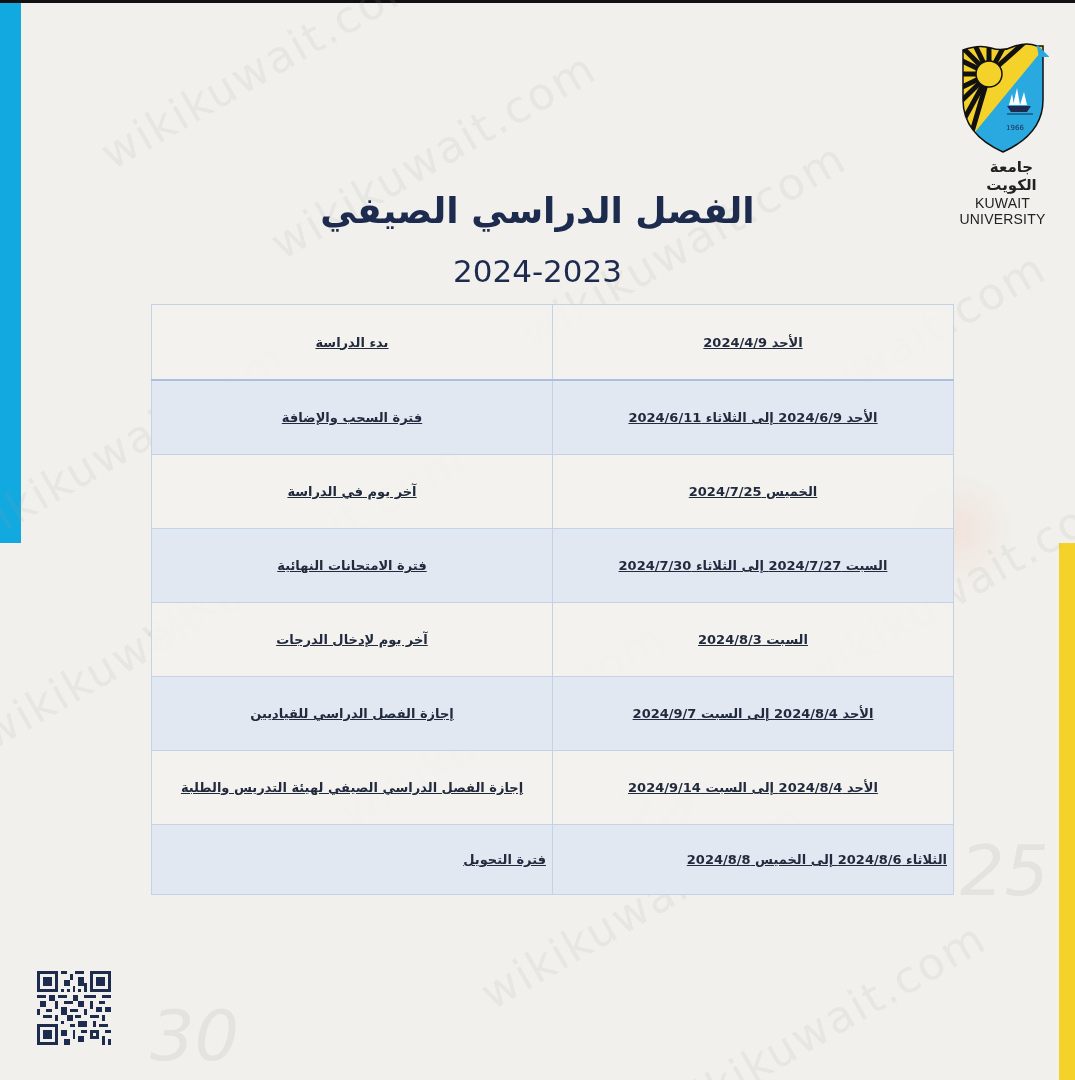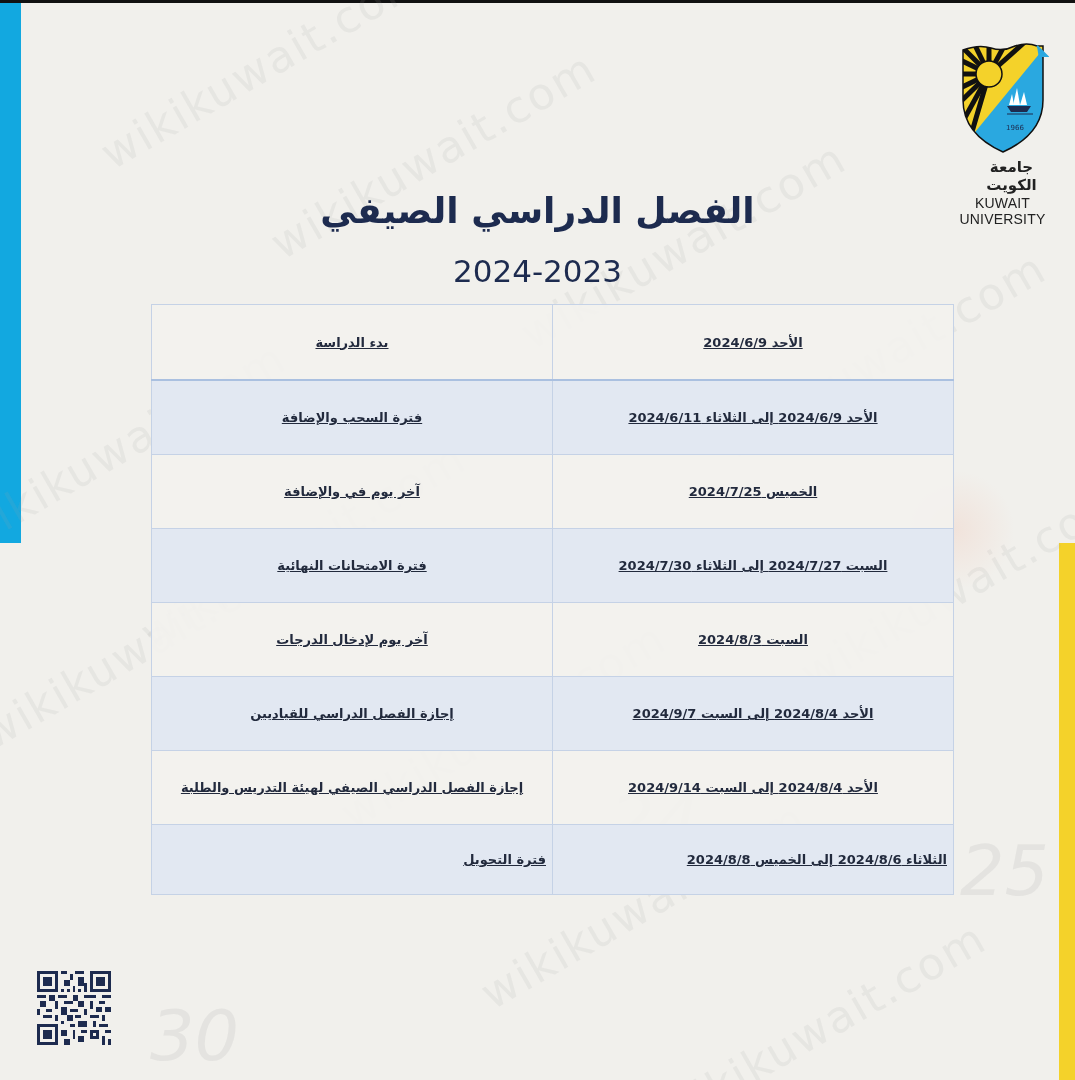--- a/index.html
+++ b/index.html
@@ -211,7 +211,7 @@
 <table class="schedule">
   <tbody>
     <tr class="light">
-      <td class="date-cell">الأحد 2024/6/9</td>
+      <td class="date-cell">الأحد 2024/4/9</td>
       <td class="event-cell">بدء الدراسة</td>
     </tr>
     <tr class="blue">

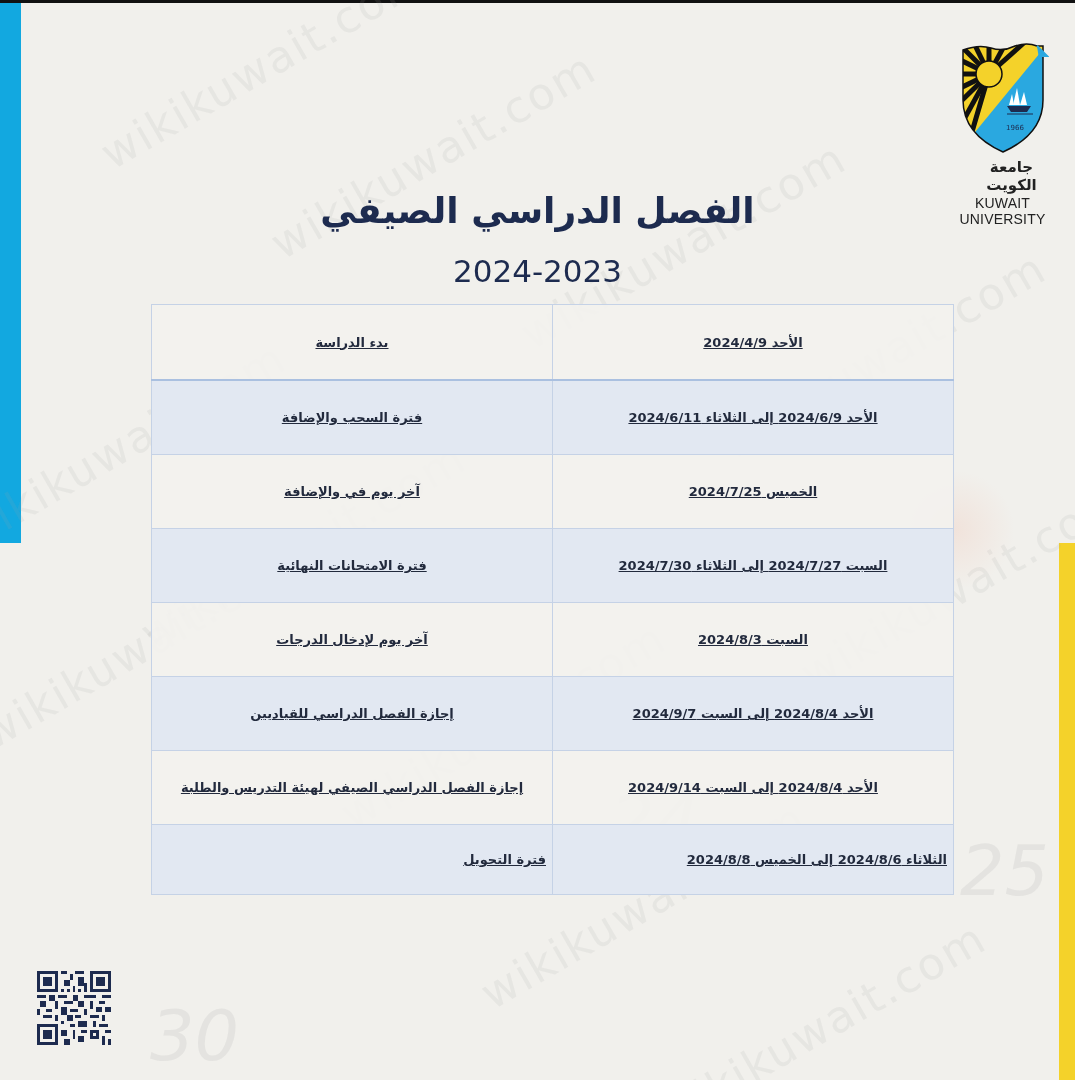--- a/index.html
+++ b/index.html
@@ -220,7 +220,7 @@
     </tr>
     <tr class="light">
       <td class="date-cell">الخميس 2024/7/25</td>
-      <td class="event-cell">آخر يوم في والإضافة</td>
+      <td class="event-cell">آخر يوم في الدراسة</td>
     </tr>
     <tr class="blue">
       <td class="date-cell">السبت 2024/7/27 إلى الثلاثاء 2024/7/30</td>

